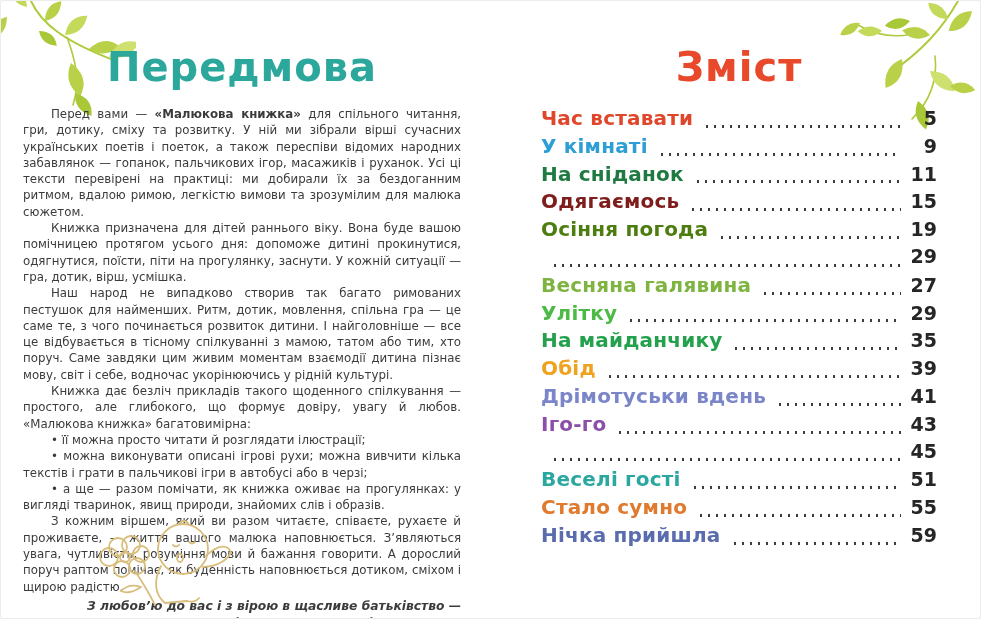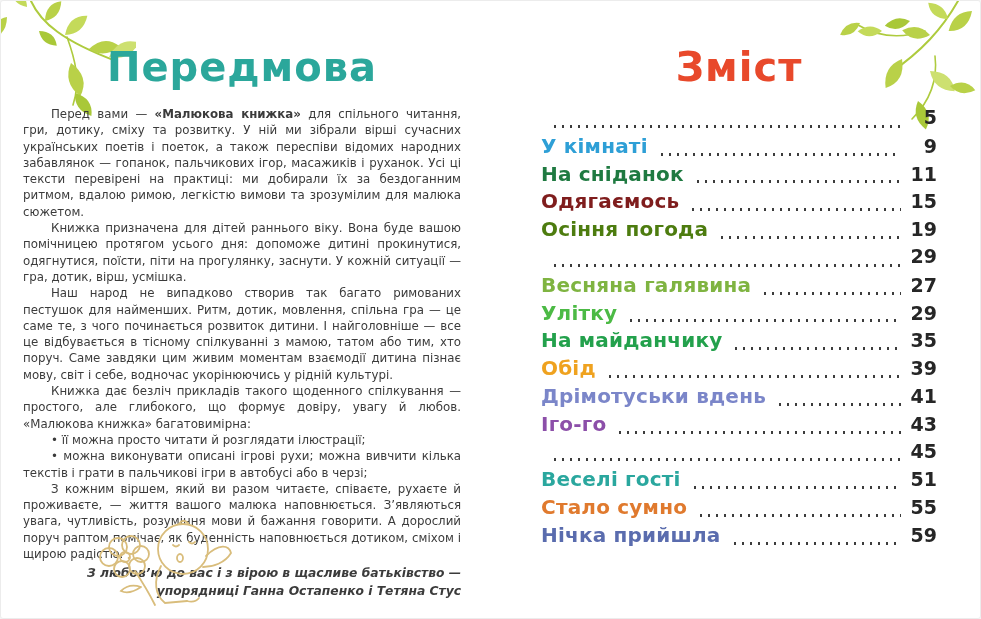--- a/index.html
+++ b/index.html
@@ -138,6 +138,7 @@
     <h1 class="page-title" style="color: rgb(232, 73, 43);">Зміст</h1>
     <div class="toc">
       <div class="toc-row">
+          <span class="toc-label" style="color: rgb(224, 70, 42);">Час вставати</span>
           <span class="toc-dots"></span>
           <span class="toc-page">5</span>
         </div>

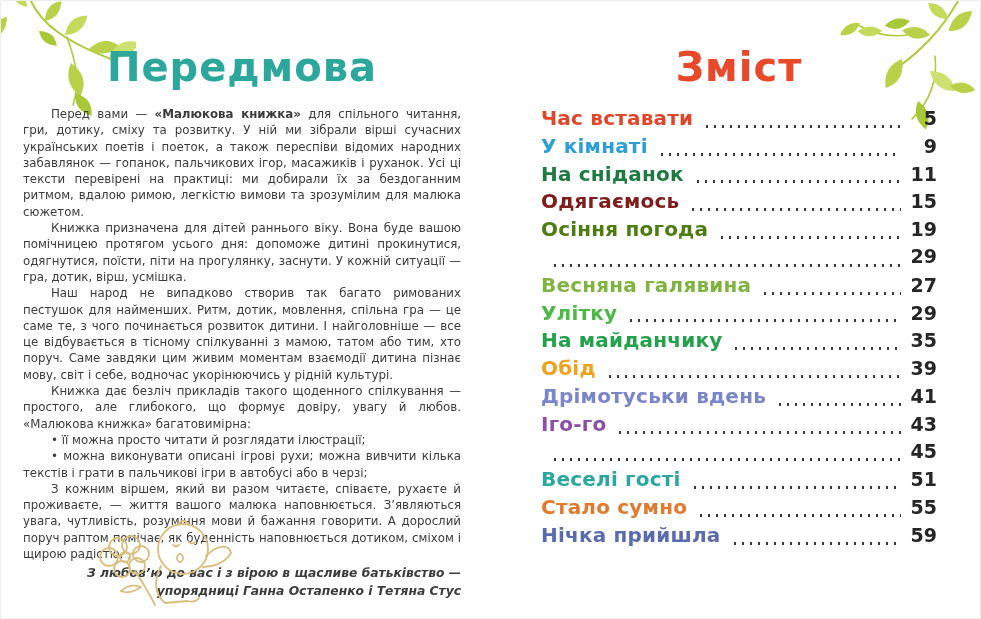--- a/index.html
+++ b/index.html
@@ -99,6 +99,7 @@
       <p>Книжка дає безліч прикладів такого щоденного спілкування — простого, але глибокого, що формує довіру, увагу й любов. «Малюкова книжка» багатовимірна:</p>
       <p>• її можна просто читати й розглядати ілюстрації;</p>
       <p>• можна виконувати описані ігрові рухи; можна вивчити кілька текстів і грати в пальчикові ігри в автобусі або в черзі;</p>
+      <p>• а ще — разом помічати, як книжка оживає на прогулянках: у вигляді тваринок, явищ природи, знайомих слів і образів.</p>
       <p>З кожним віршем, який ви разом читаєте, співаєте, рухаєте й проживаєте, — життя вашого малюка наповнюється. З’являються увага, чутливість, розуміння мови й бажання говорити. А дорослий поруч раптом помічає, як буденність наповнюється дотиком, сміхом і щирою радістю.</p>
     </div>
     <div class="signature">

